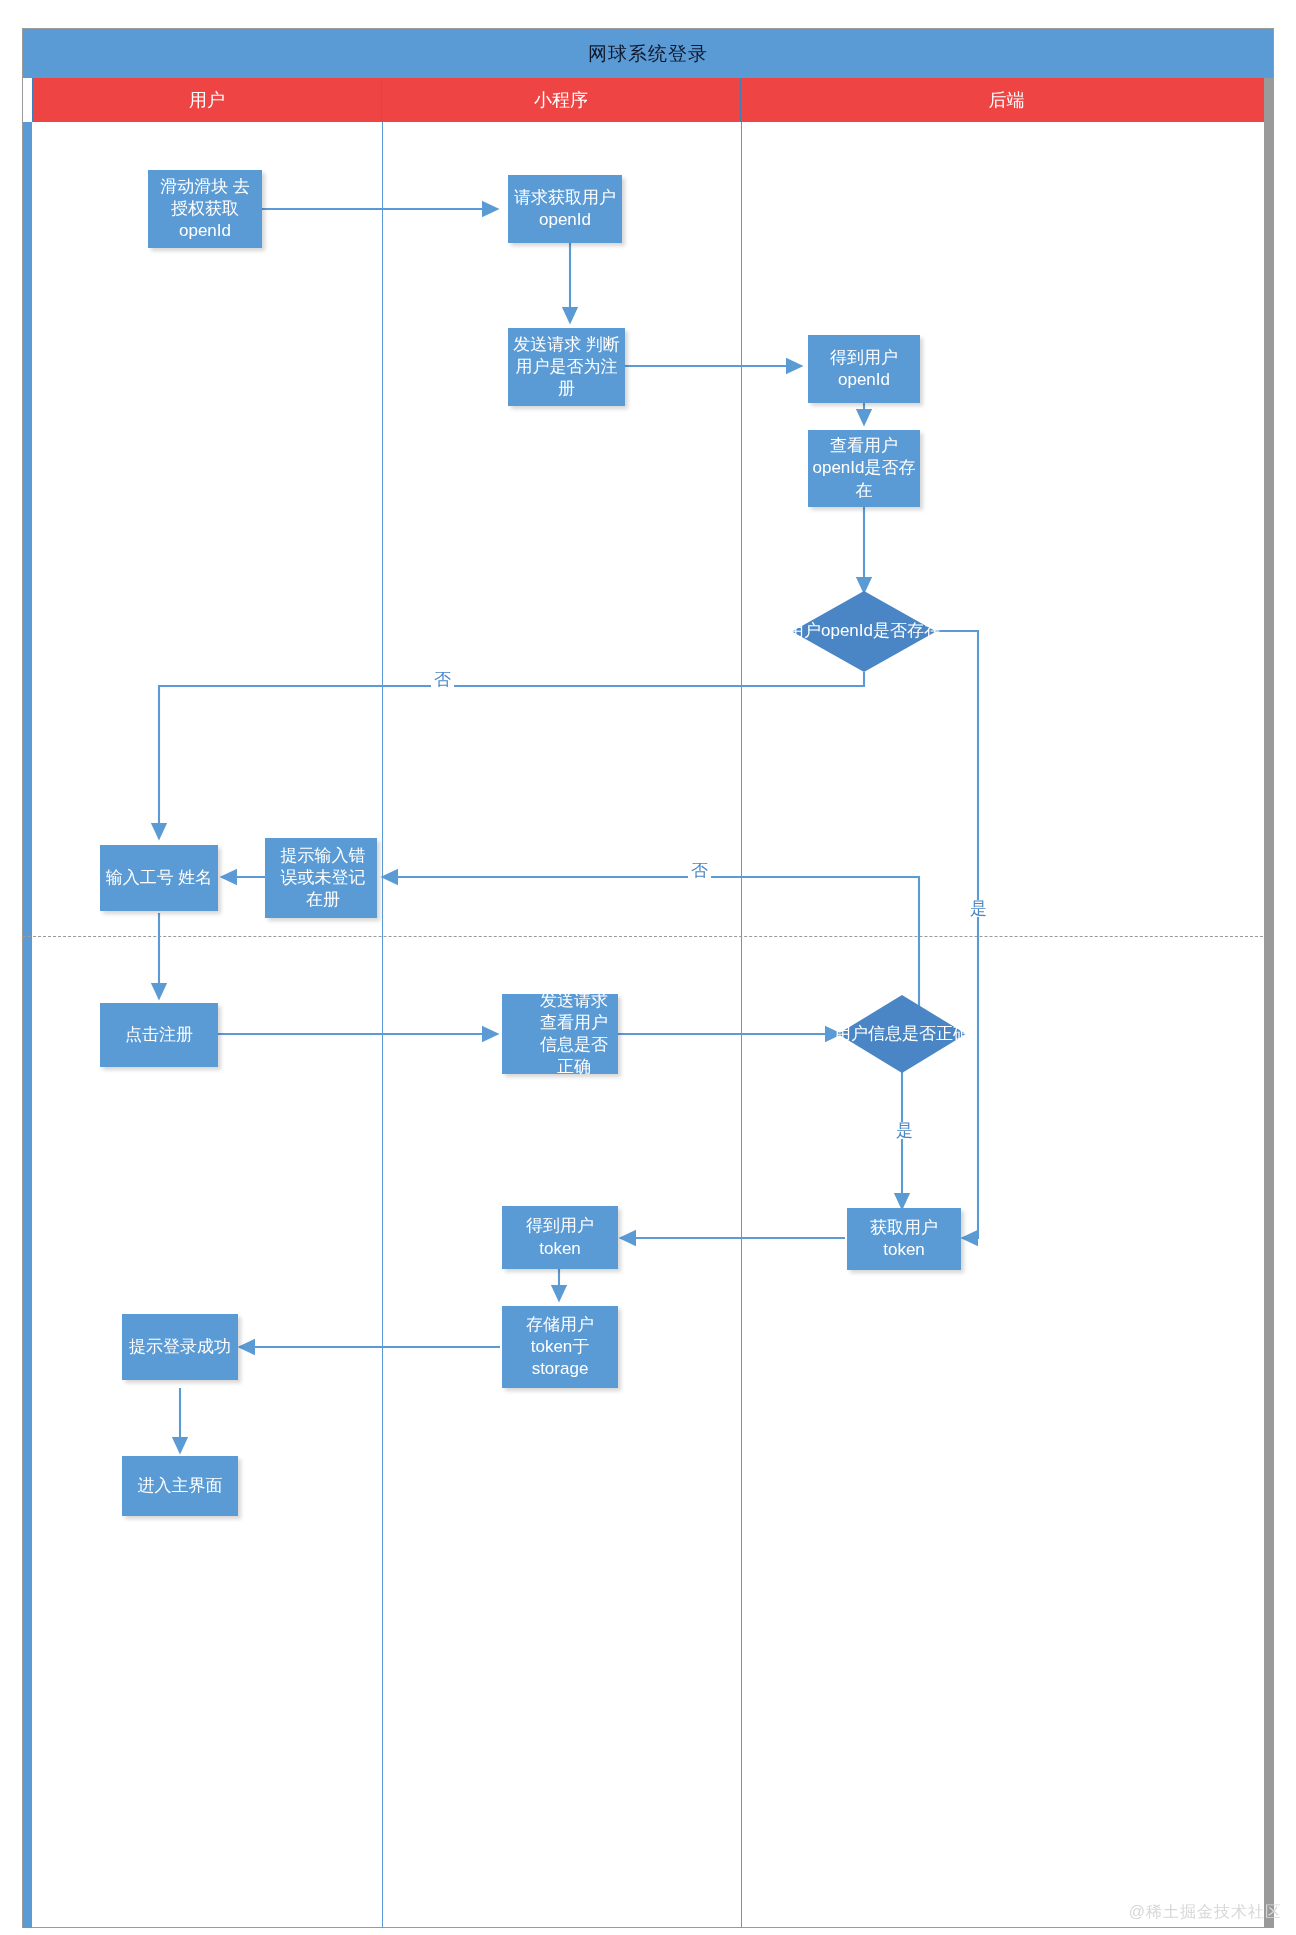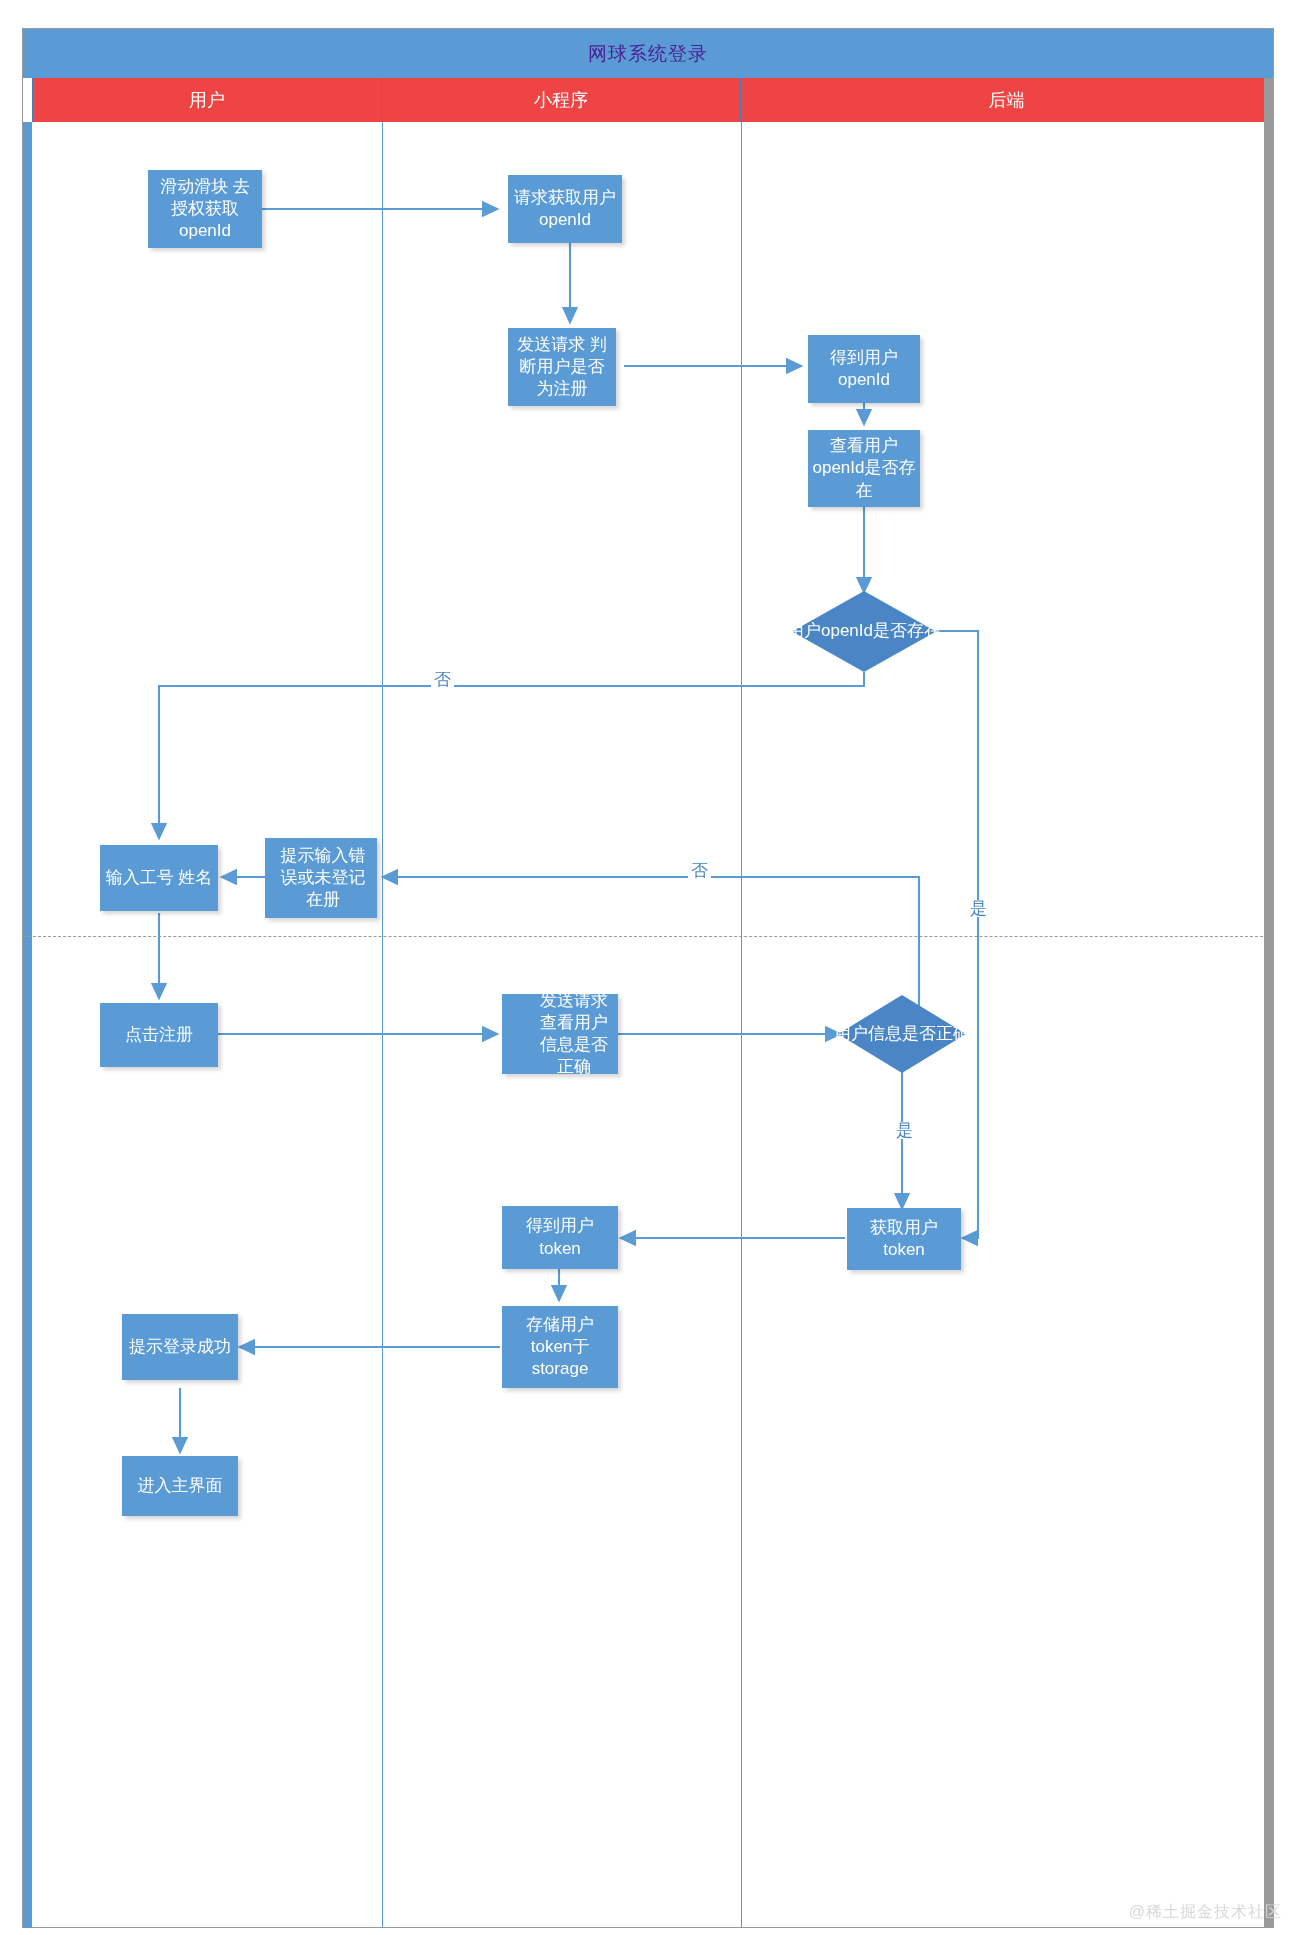--- a/index.html
+++ b/index.html
@@ -8,7 +8,7 @@
 
   
   .frame{position:absolute;left:22px;top:28px;width:1252px;height:1900px;border:1px solid #9a9a9a;box-sizing:border-box;}
-  .title-bar{position:absolute;left:23px;top:29px;width:1250px;height:49px;background:#5b9bd5;color:#4c1d95;
+  .title-bar{position:absolute;left:23px;top:29px;width:1250px;height:49px;background:#5b9bd5;color:#0f172a;
              display:flex;align-items:center;justify-content:center;font-size:19px;letter-spacing:1px;box-sizing:border-box;}
   .lane-head{position:absolute;top:78px;height:44px;background:#ef4444;color:#fff;display:flex;align-items:center;
              justify-content:center;font-size:18px;box-sizing:border-box;border-right:1px solid #3d7ebb;}

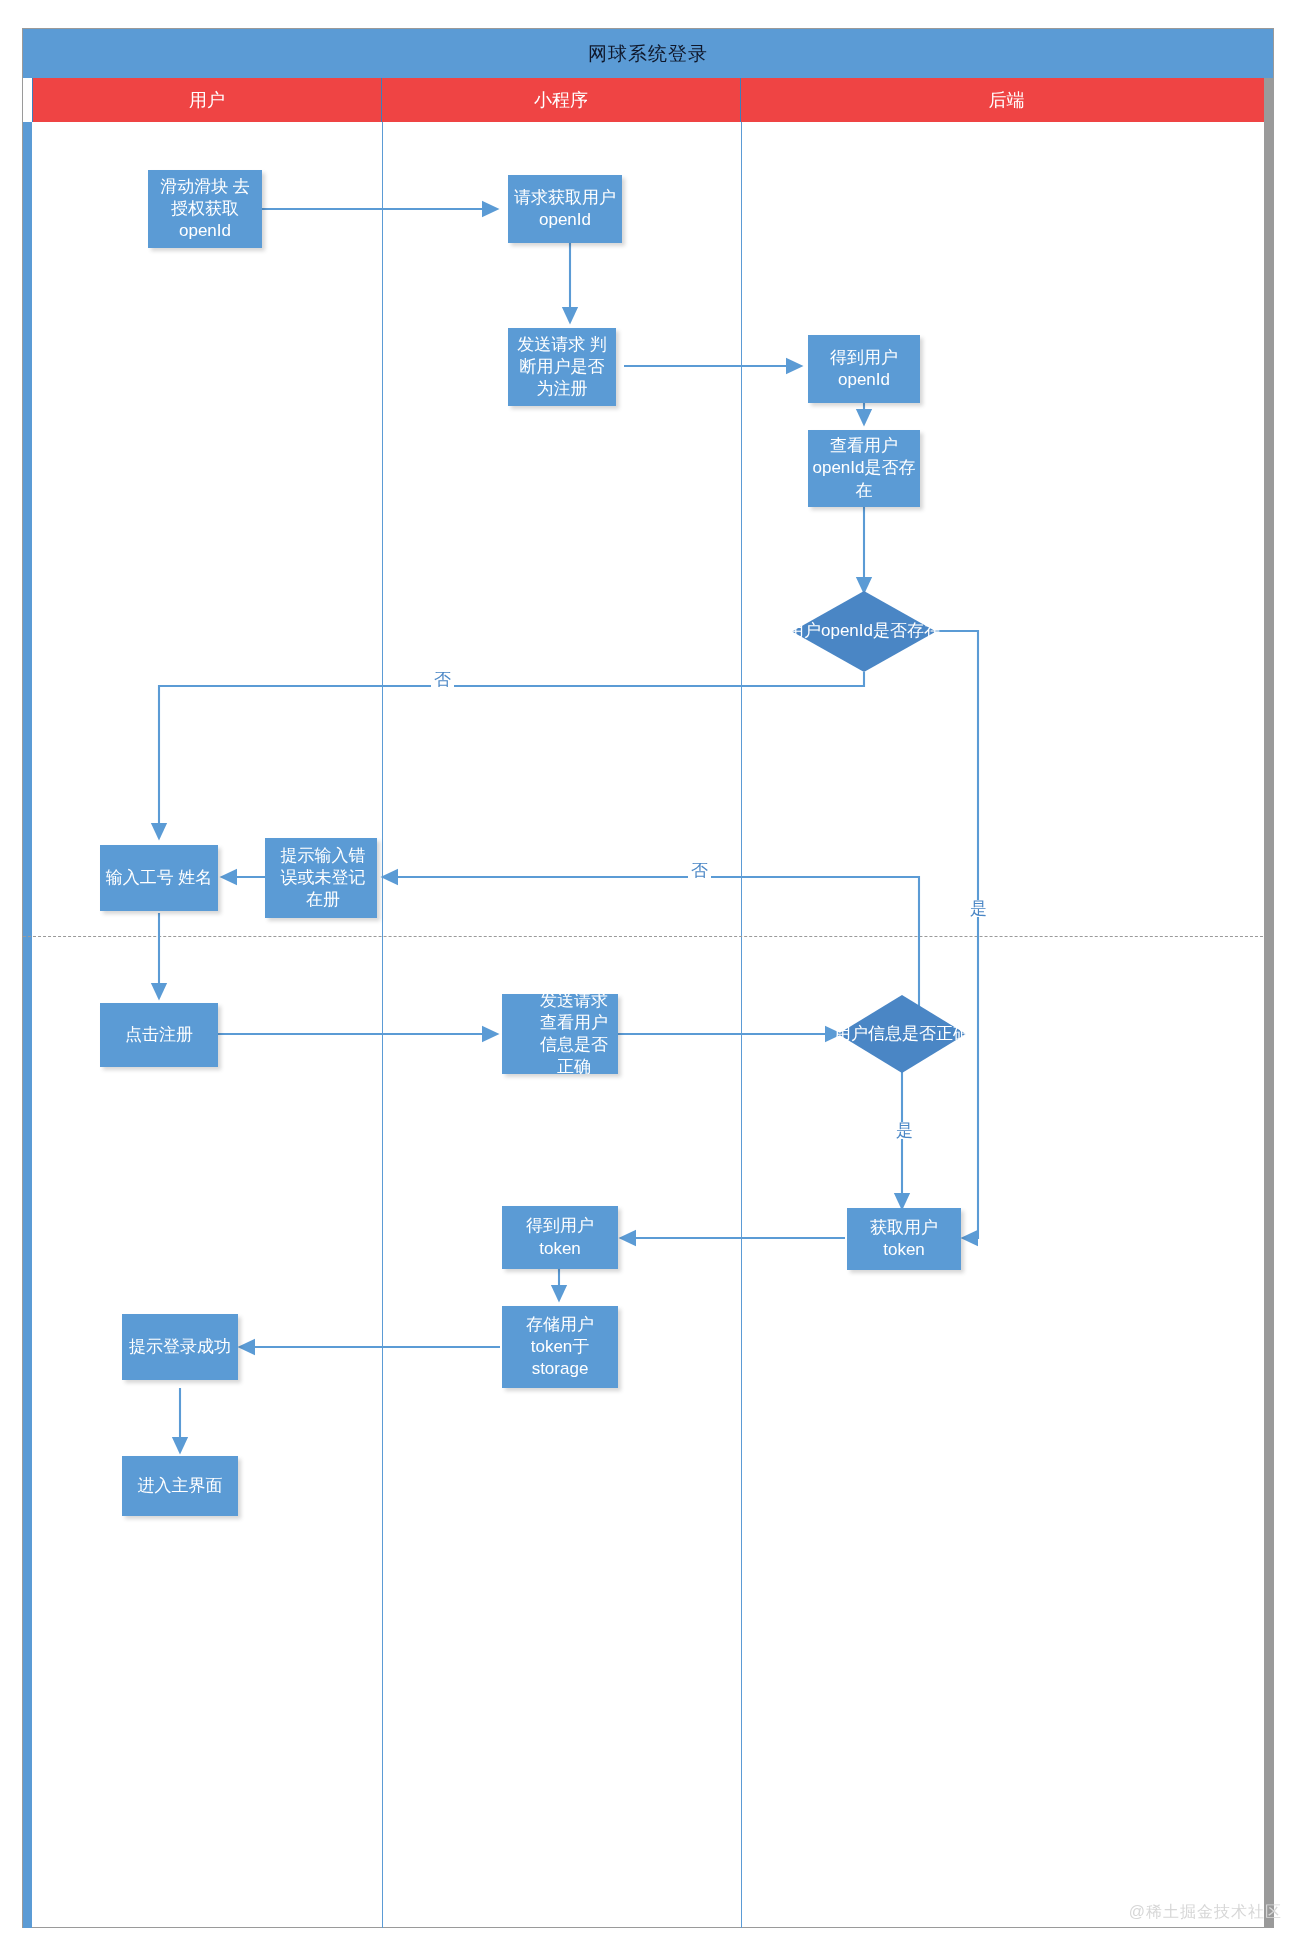--- a/index.html
+++ b/index.html
@@ -101,7 +101,7 @@
 
   <div class="node" style="left:508px;top:175px;width:114px;height:68px;">请求获取用户openId</div>
 
-  <div class="node" style="left:508px;top:328px;width:108px;height:78px;">发送请求 判断用户是否为注册</div>
+  <div class="node" style="left:508px;top:328px;width:117px;height:78px;">发送请求 判断用户是否为注册</div>
 
   <div class="node" style="left:808px;top:335px;width:112px;height:68px;">得到用户 openId</div>
 

